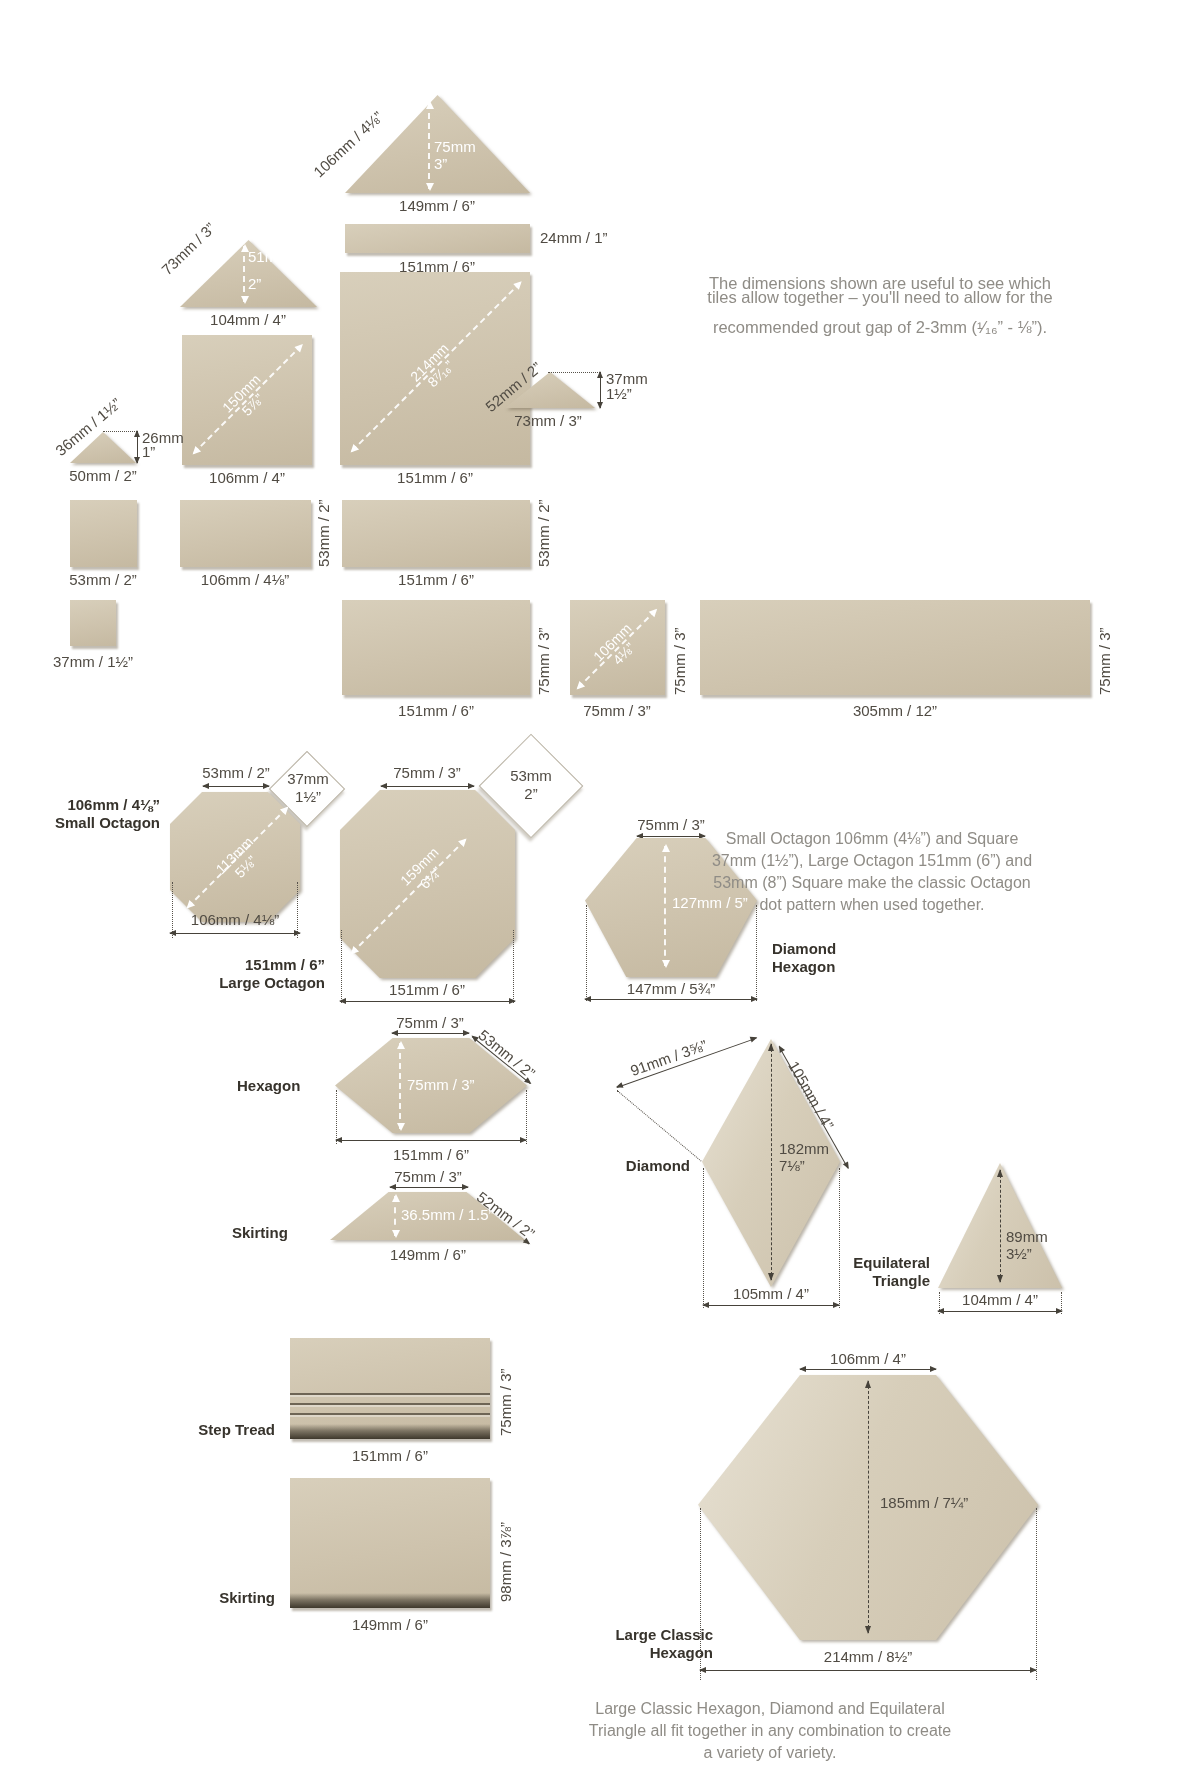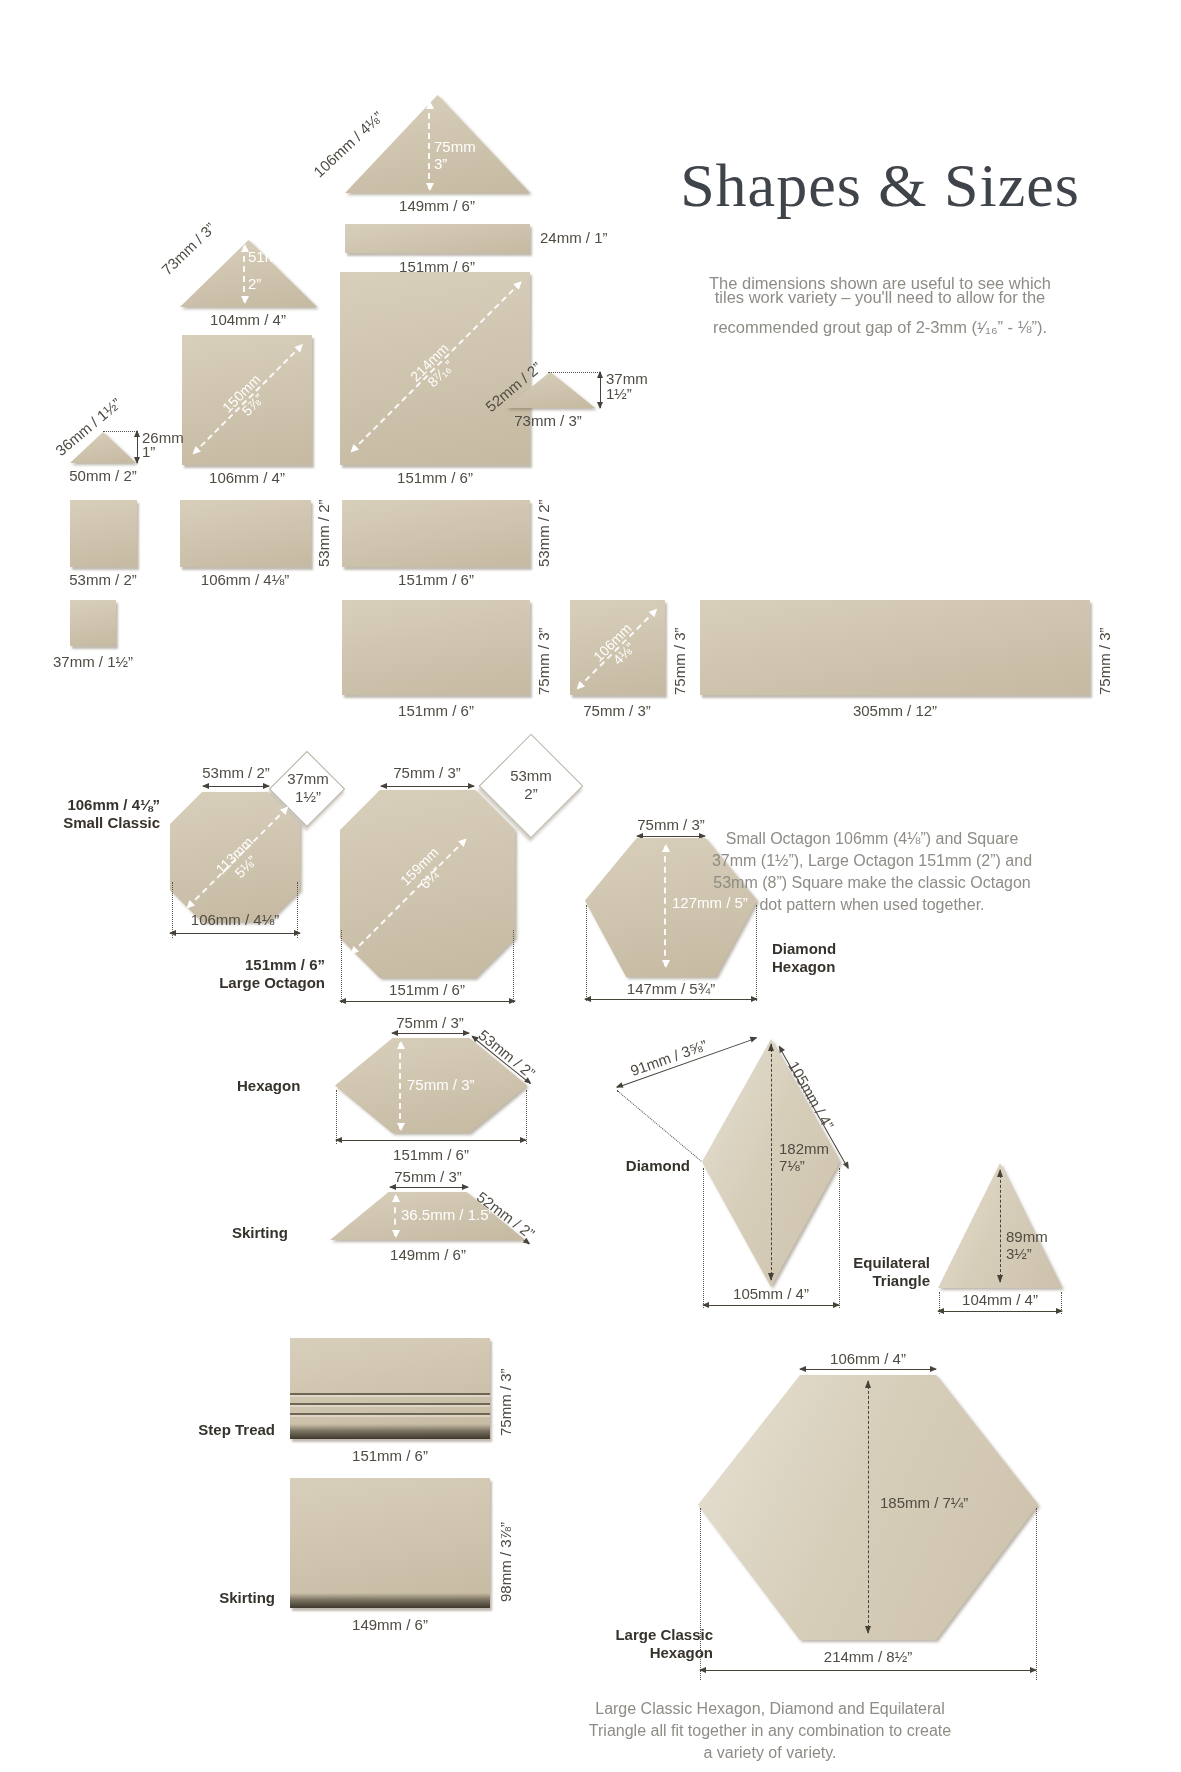--- a/index.html
+++ b/index.html
@@ -60,7 +60,6 @@
 
 <div id="canvas">
 
-  <div class="title c" style="left:880px;top:150px">Shapes &amp; Sizes</div>
   <div class="muted c" style="left:880px;top:272px">The dimensions shown are useful to see which</div>
   <div class="muted c" style="left:880px;top:286px">tiles work variety – you'll need to allow for the</div>
   <div class="muted c" style="left:880px;top:316px">recommended grout gap of 2-3mm (¹⁄₁₆” - ⅛”).</div>

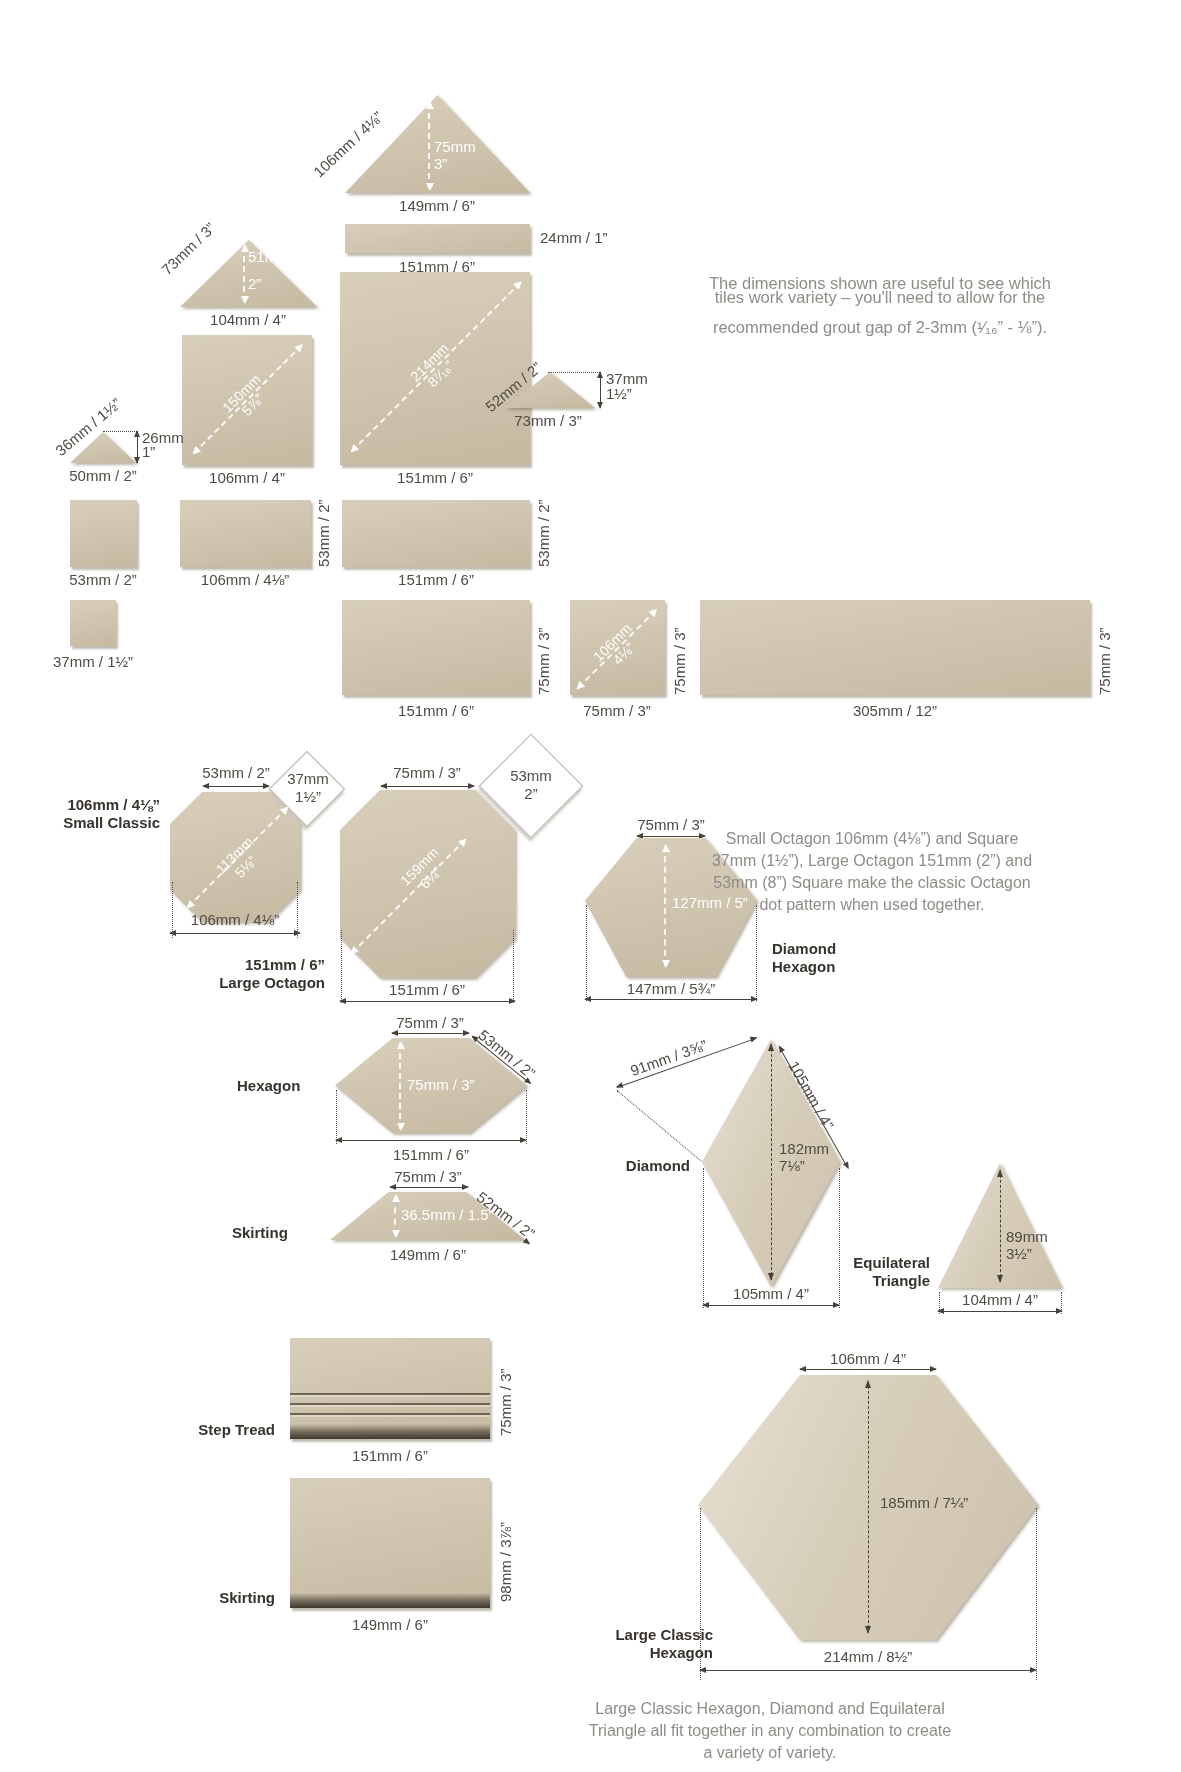--- a/index.html
+++ b/index.html
@@ -61,7 +61,7 @@
 <div id="canvas">
 
   <div class="muted c" style="left:880px;top:272px">The dimensions shown are useful to see which</div>
-  <div class="muted c" style="left:880px;top:286px">tiles work variety – you'll need to allow for the</div>
+  <div class="muted c" style="left:880px;top:286px">tiles allow together – you'll need to allow for the</div>
   <div class="muted c" style="left:880px;top:316px">recommended grout gap of 2-3mm (¹⁄₁₆” - ⅛”).</div>
 
   <div class="sw" style="left:345px;top:95px;width:185px;height:98px">

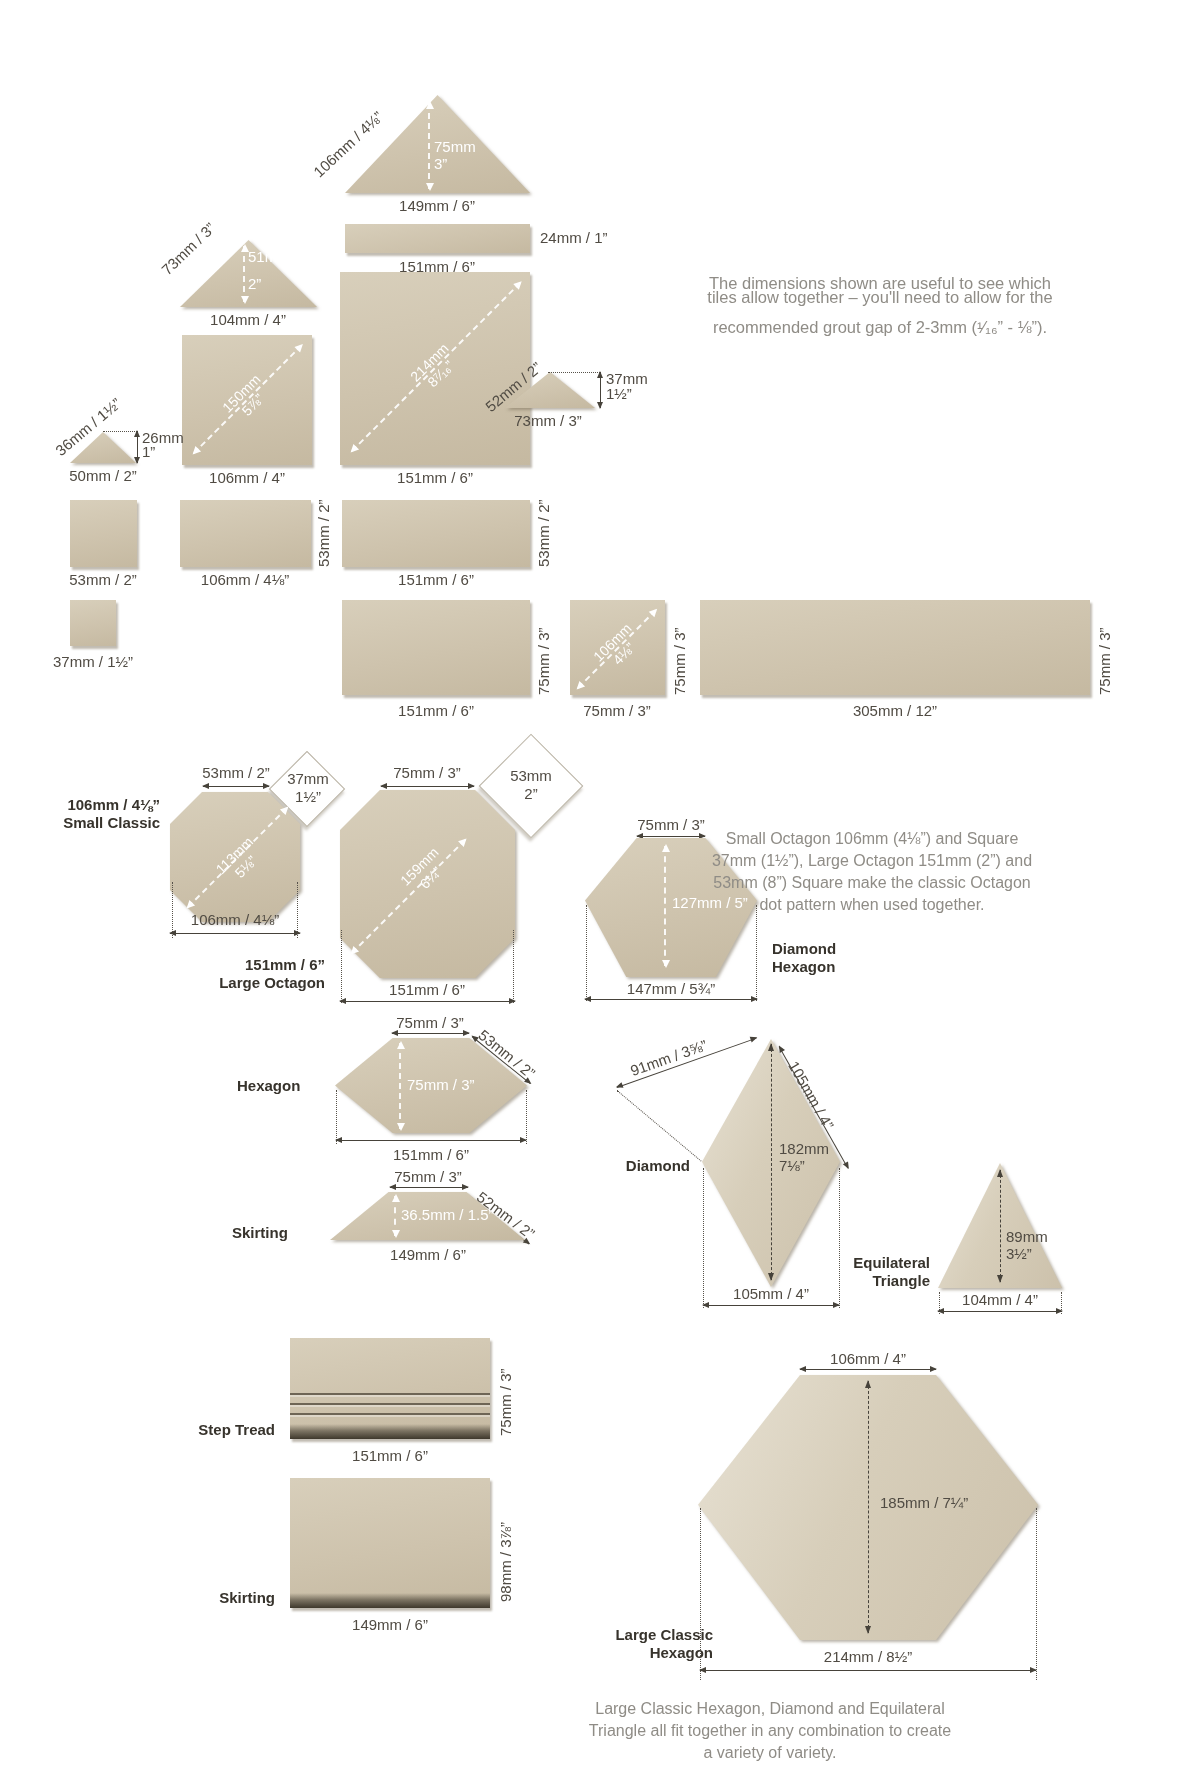--- a/index.html
+++ b/index.html
@@ -159,7 +159,7 @@
     <span>5⅛”</span></div>
   <div class="nm r" style="left:55px;top:796px;width:105px">
     <span>106mm / 4⅛”</span><br>
-    <span>Small Classic</span></div>
+    <span>Small Octagon</span></div>
   <div class="dotv" style="left:172px;top:882px;height:56px"></div>
   <div class="dotv" style="left:297px;top:882px;height:56px"></div>
   <div class="lbl c" style="left:235px;top:911px">106mm / 4⅛”</div>

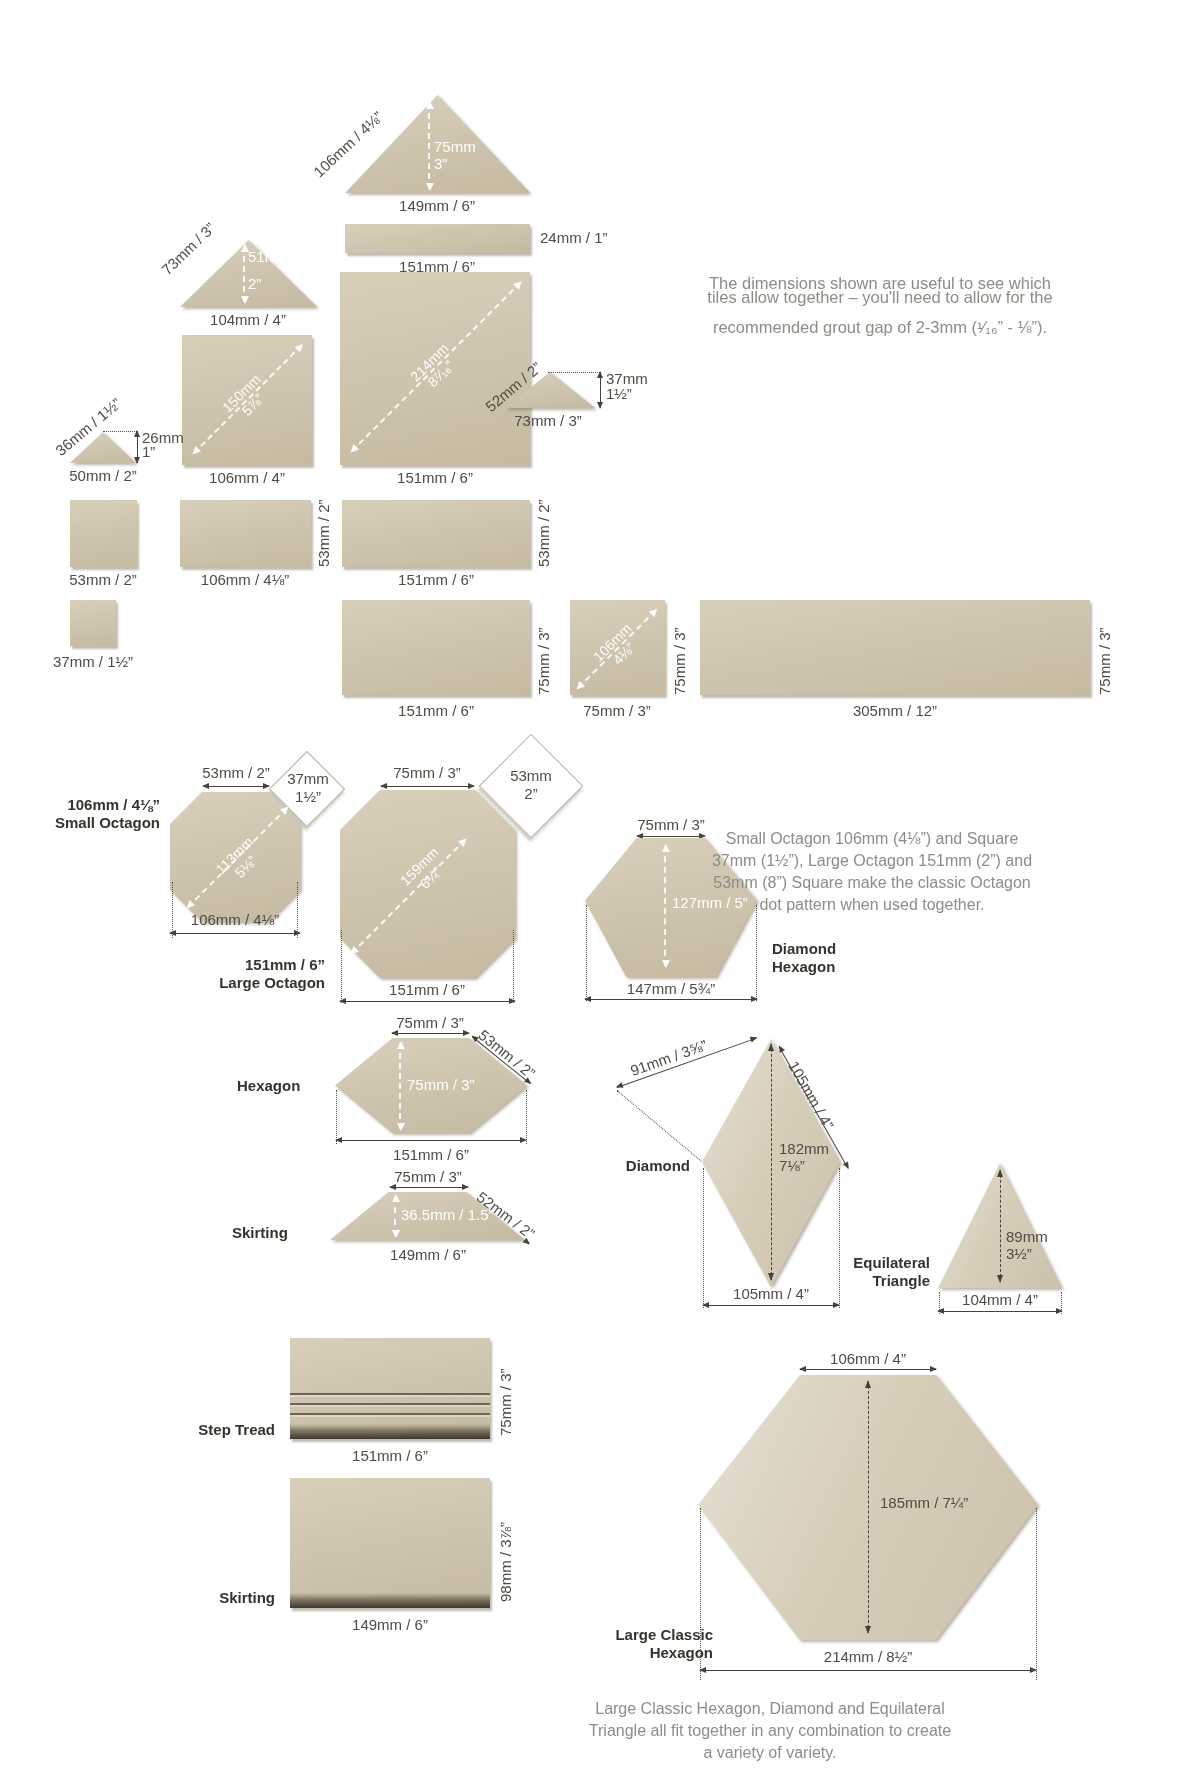--- a/index.html
+++ b/index.html
@@ -201,7 +201,7 @@
   <div class="ha" style="left:585px;top:999px;width:172px"></div>
 
   <div class="muted c" style="left:872px;top:828px;font-size:16px">Small Octagon 106mm (4⅛”) and Square</div>
-  <div class="muted c" style="left:872px;top:850px;font-size:16px">37mm (1½”), Large Octagon 151mm (2”) and</div>
+  <div class="muted c" style="left:872px;top:850px;font-size:16px">37mm (1½”), Large Octagon 151mm (6”) and</div>
   <div class="muted c" style="left:872px;top:872px;font-size:16px">53mm (8”) Square make the classic Octagon</div>
   <div class="muted c" style="left:872px;top:894px;font-size:16px">dot pattern when used together.</div>
 

